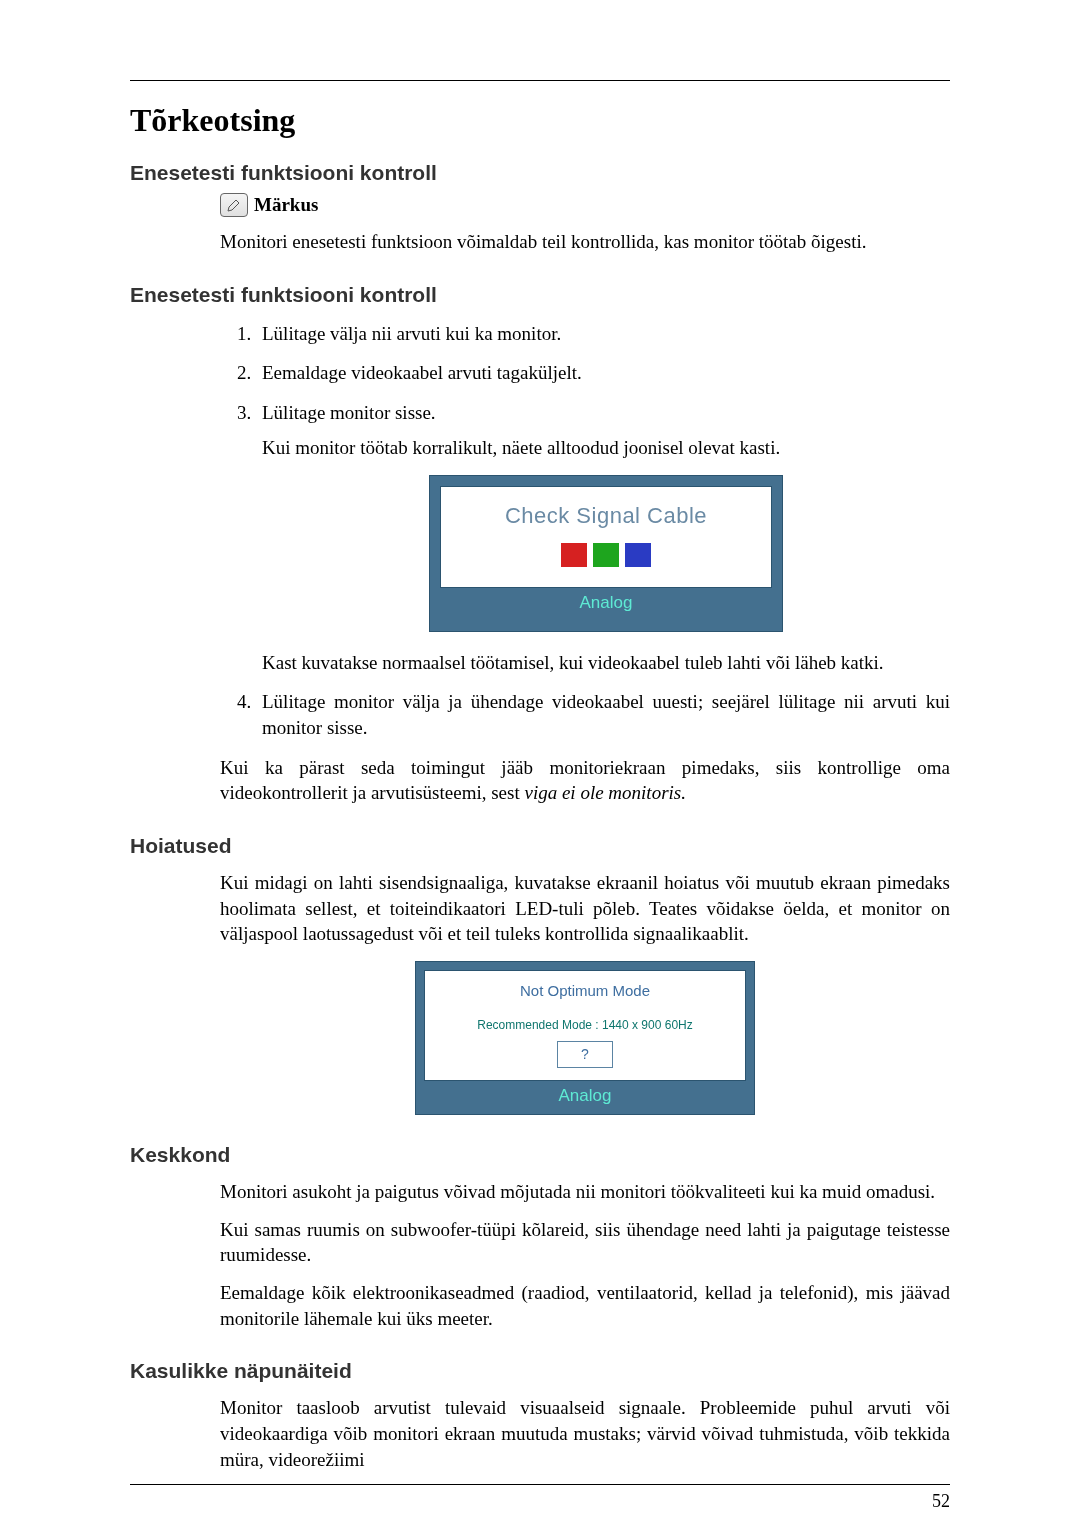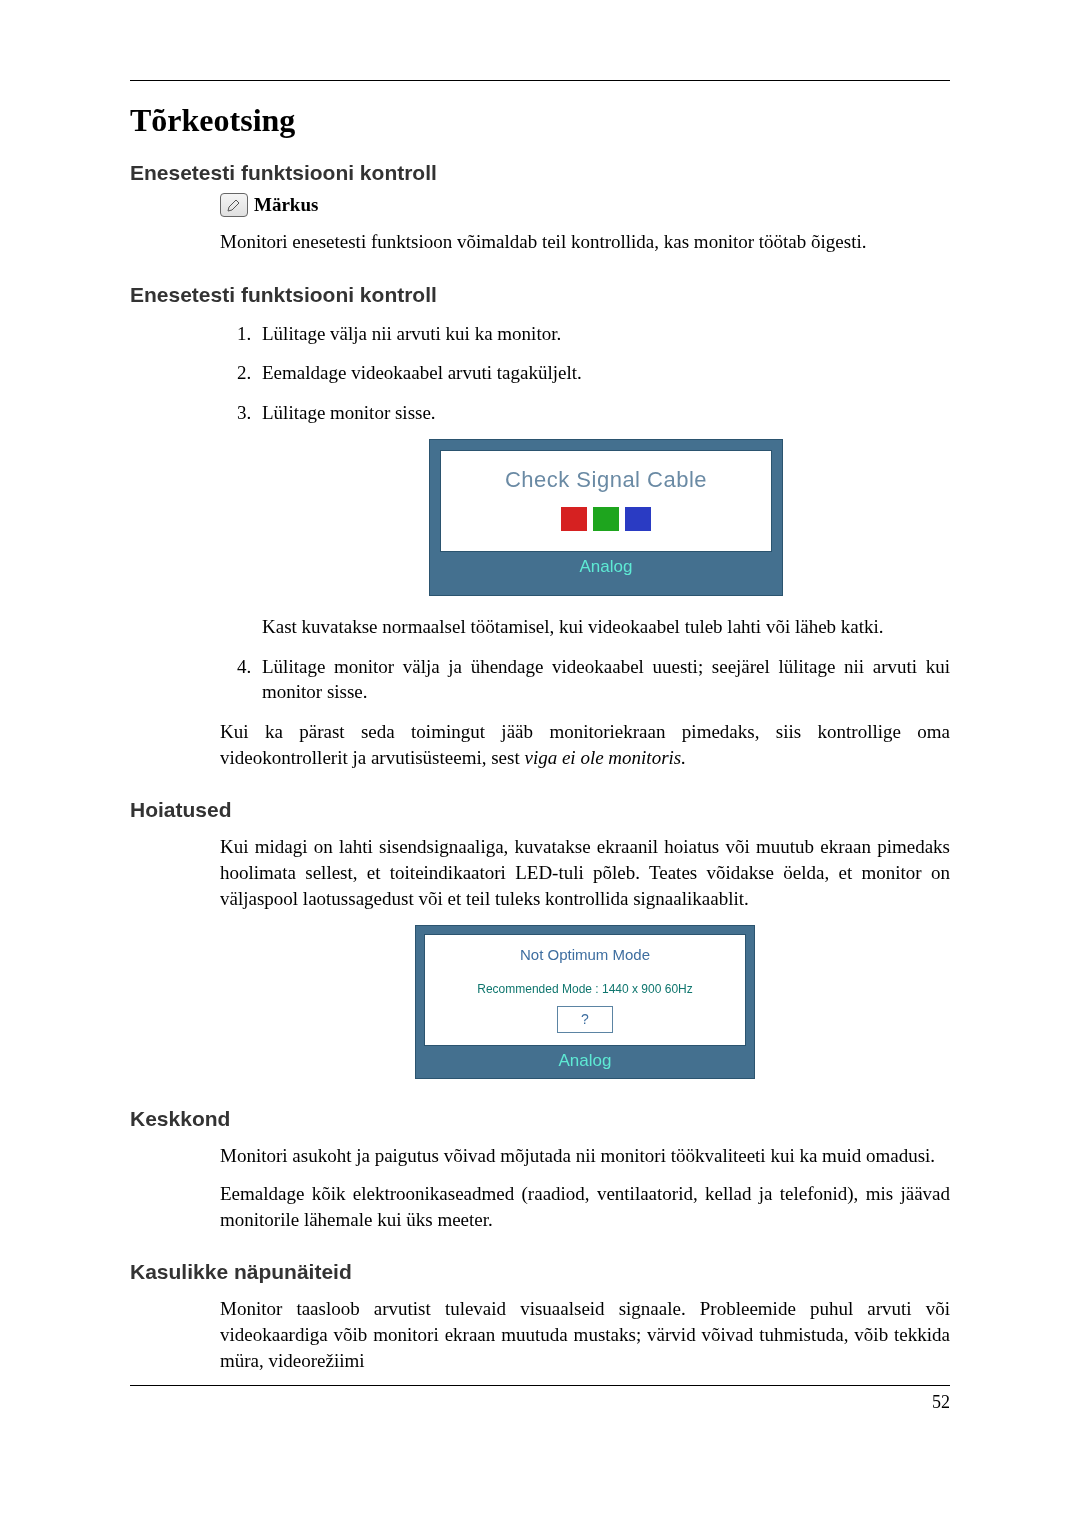--- a/index.html
+++ b/index.html
@@ -192,6 +192,7 @@
       <li>Eemaldage videokaabel arvuti tagaküljelt.</li>
       <li>
         <span>Lülitage monitor sisse.</span>
+        <div class="step-sub">Kui monitor töötab korralikult, näete alltoodud joonisel olevat kasti.</div>
 
         <div class="dlg-wrap">
           <div class="dlg dlg1">

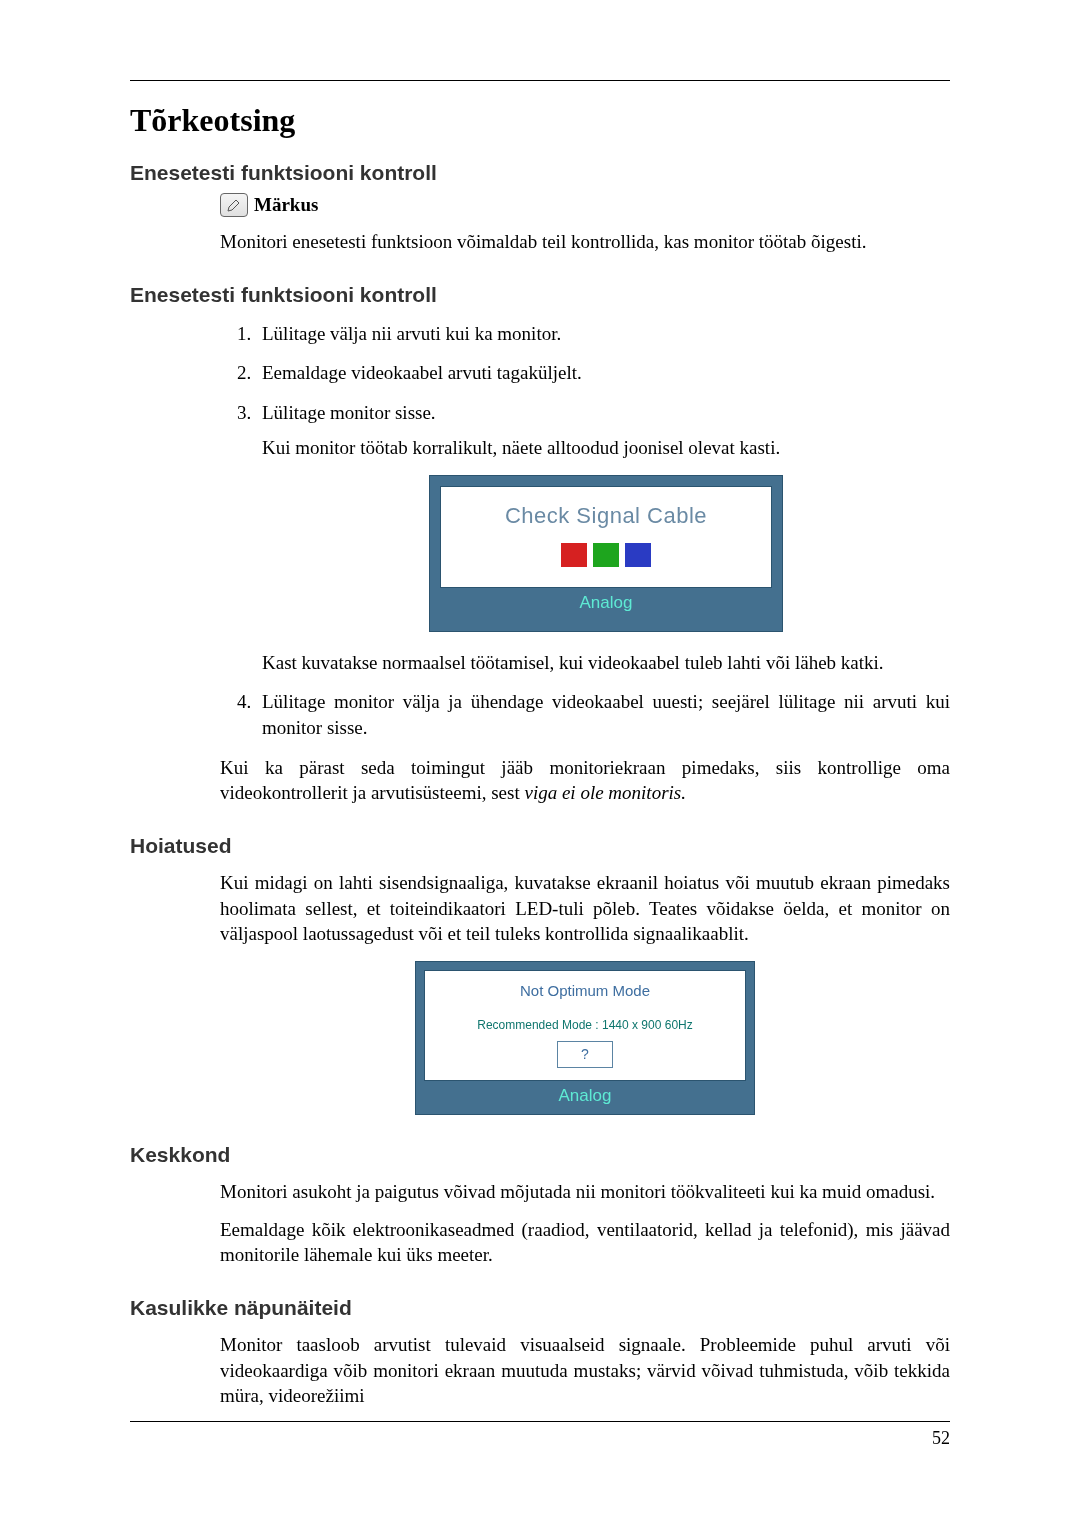--- a/index.html
+++ b/index.html
@@ -236,6 +236,7 @@
   <h2 class="section">Keskkond</h2>
   <div class="content-indent">
     <p>Monitori asukoht ja paigutus võivad mõjutada nii monitori töökvaliteeti kui ka muid omadusi.</p>
+    <p>Kui samas ruumis on subwoofer-tüüpi kõlareid, siis ühendage need lahti ja paigutage teistesse ruumidesse.</p>
     <p>Eemaldage kõik elektroonikaseadmed (raadiod, ventilaatorid, kellad ja telefonid), mis jäävad monitorile lähemale kui üks meeter.</p>
   </div>
 

